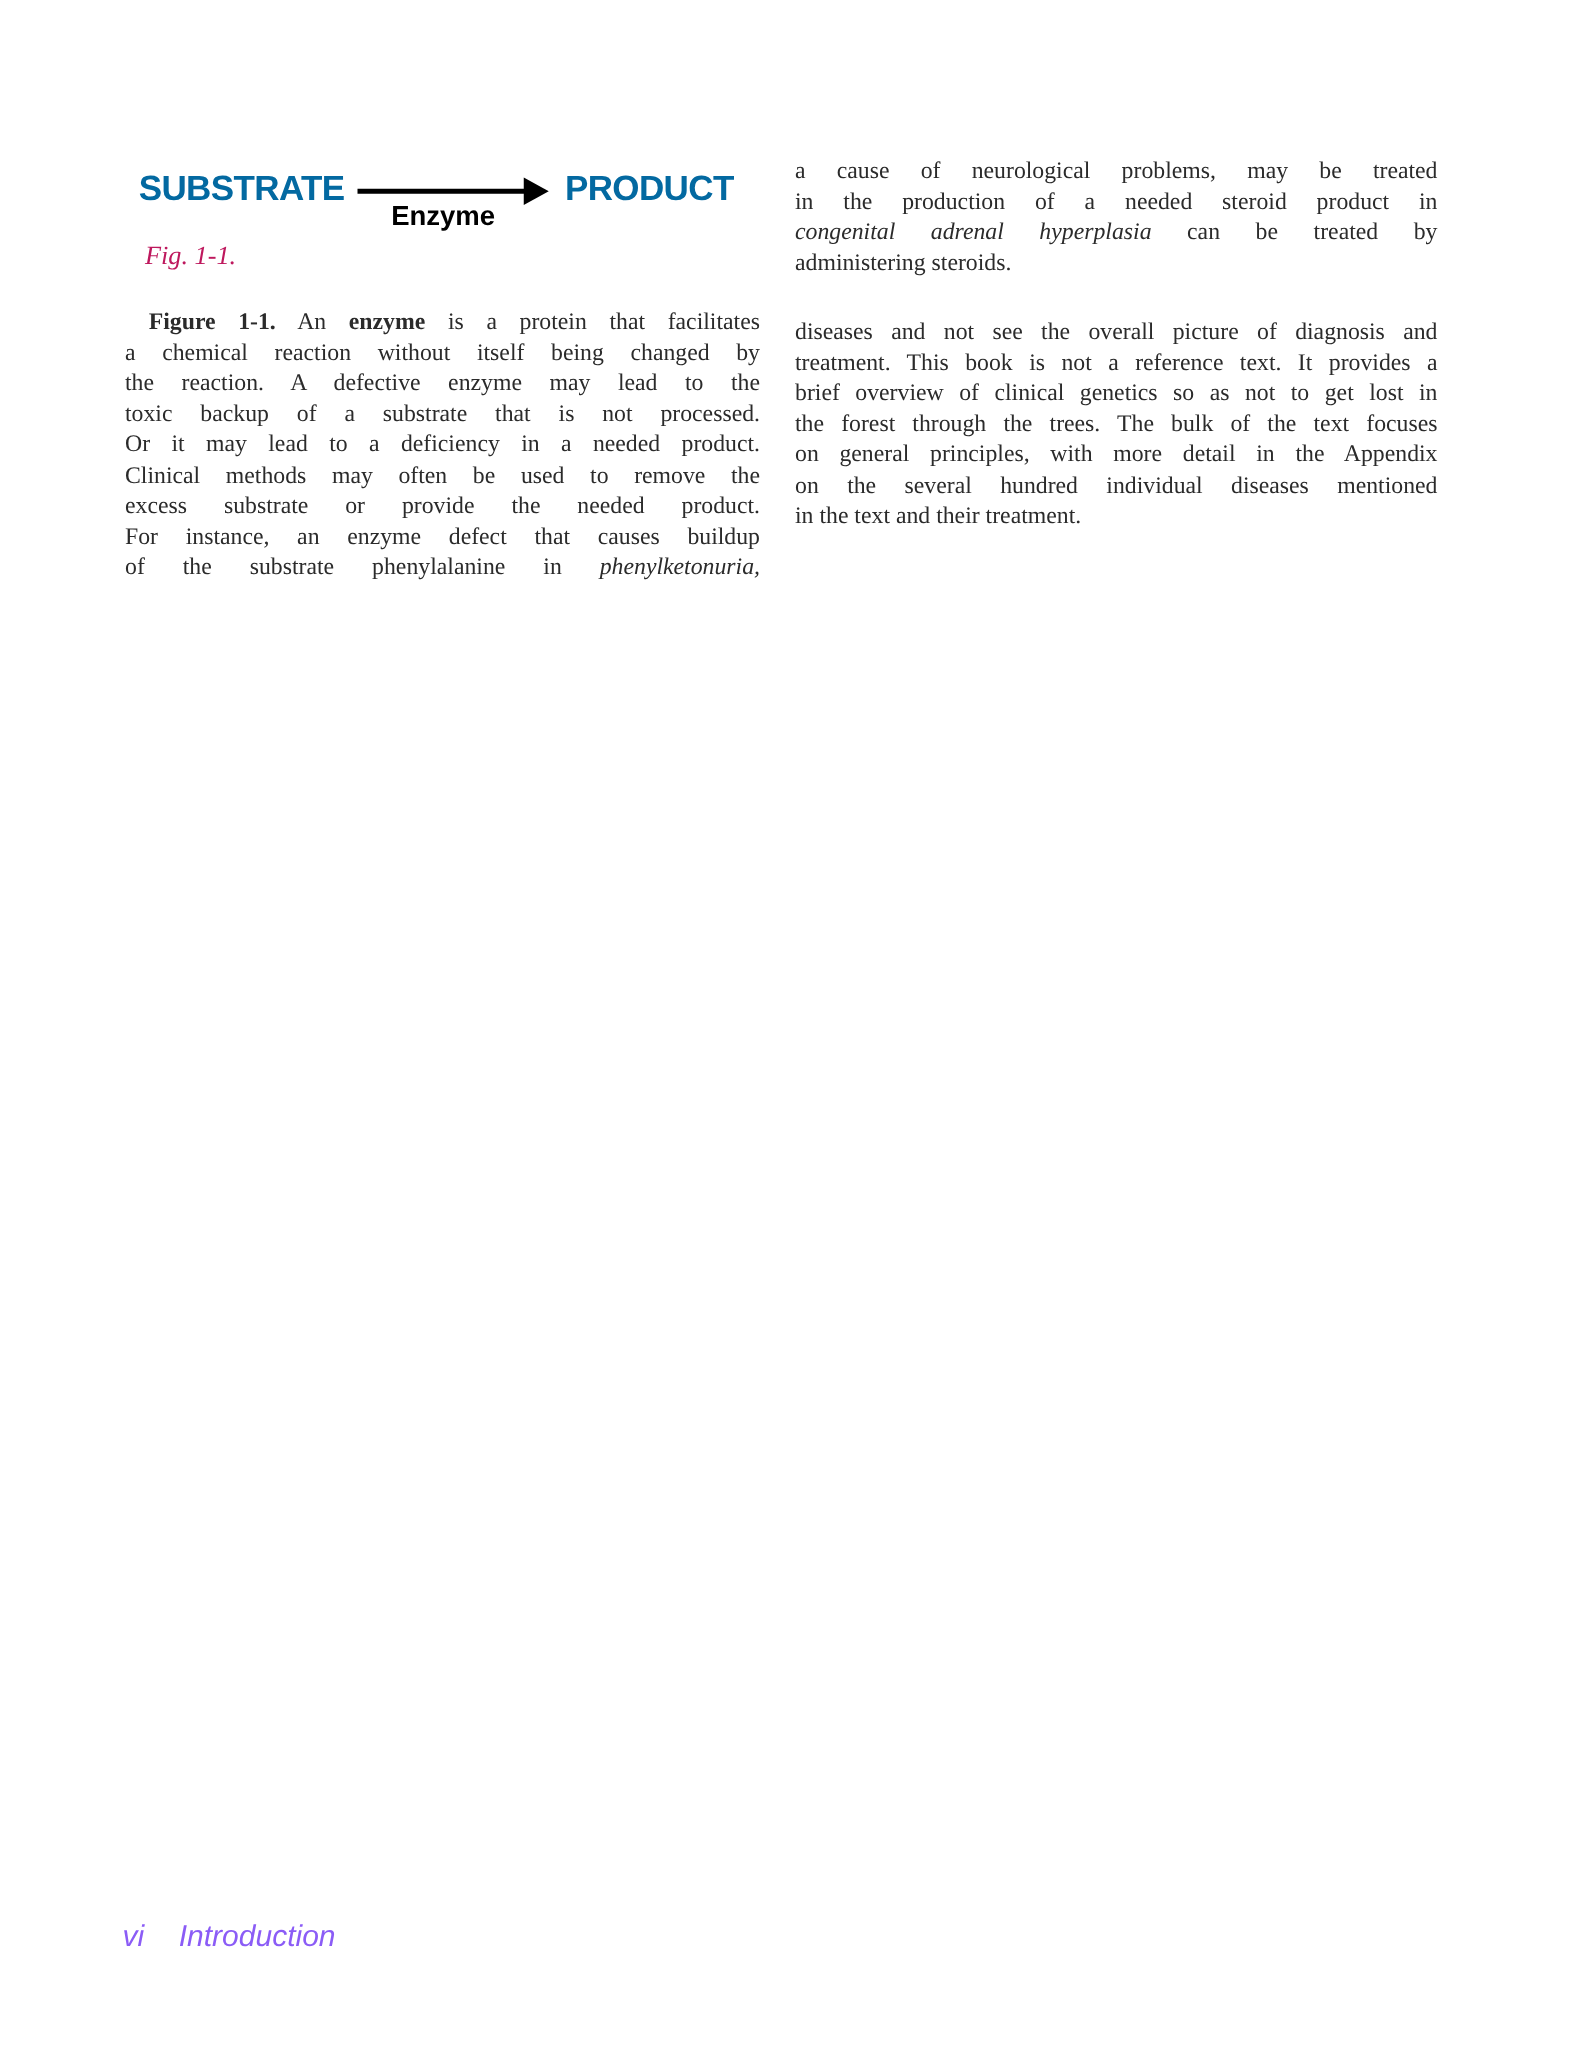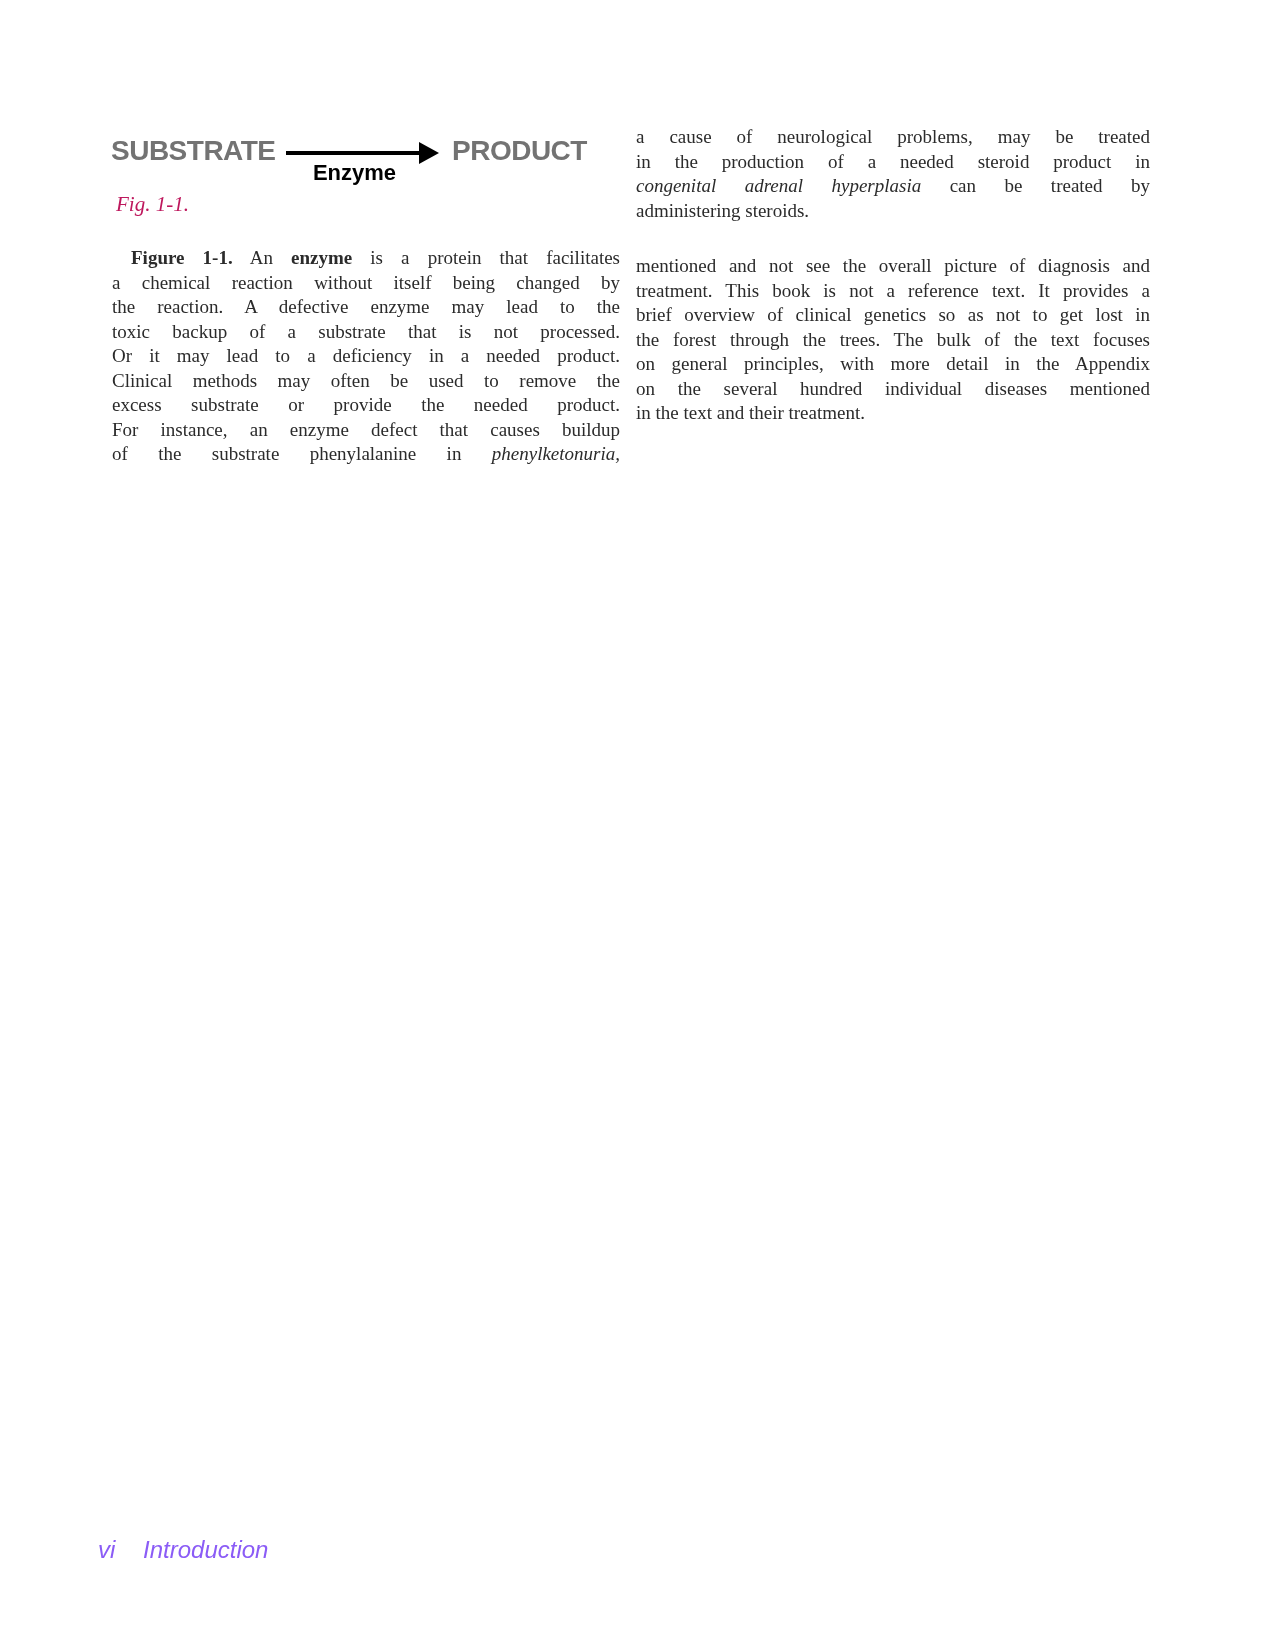--- a/index.html
+++ b/index.html
@@ -25,7 +25,7 @@
     font-size: 28px;
     line-height: 28px;
     letter-spacing: -0.5px;
-    color: #737373;
+    color: #0369a1;
     white-space: nowrap;
   }
   .substrate { left: 111px; top: 137px; }

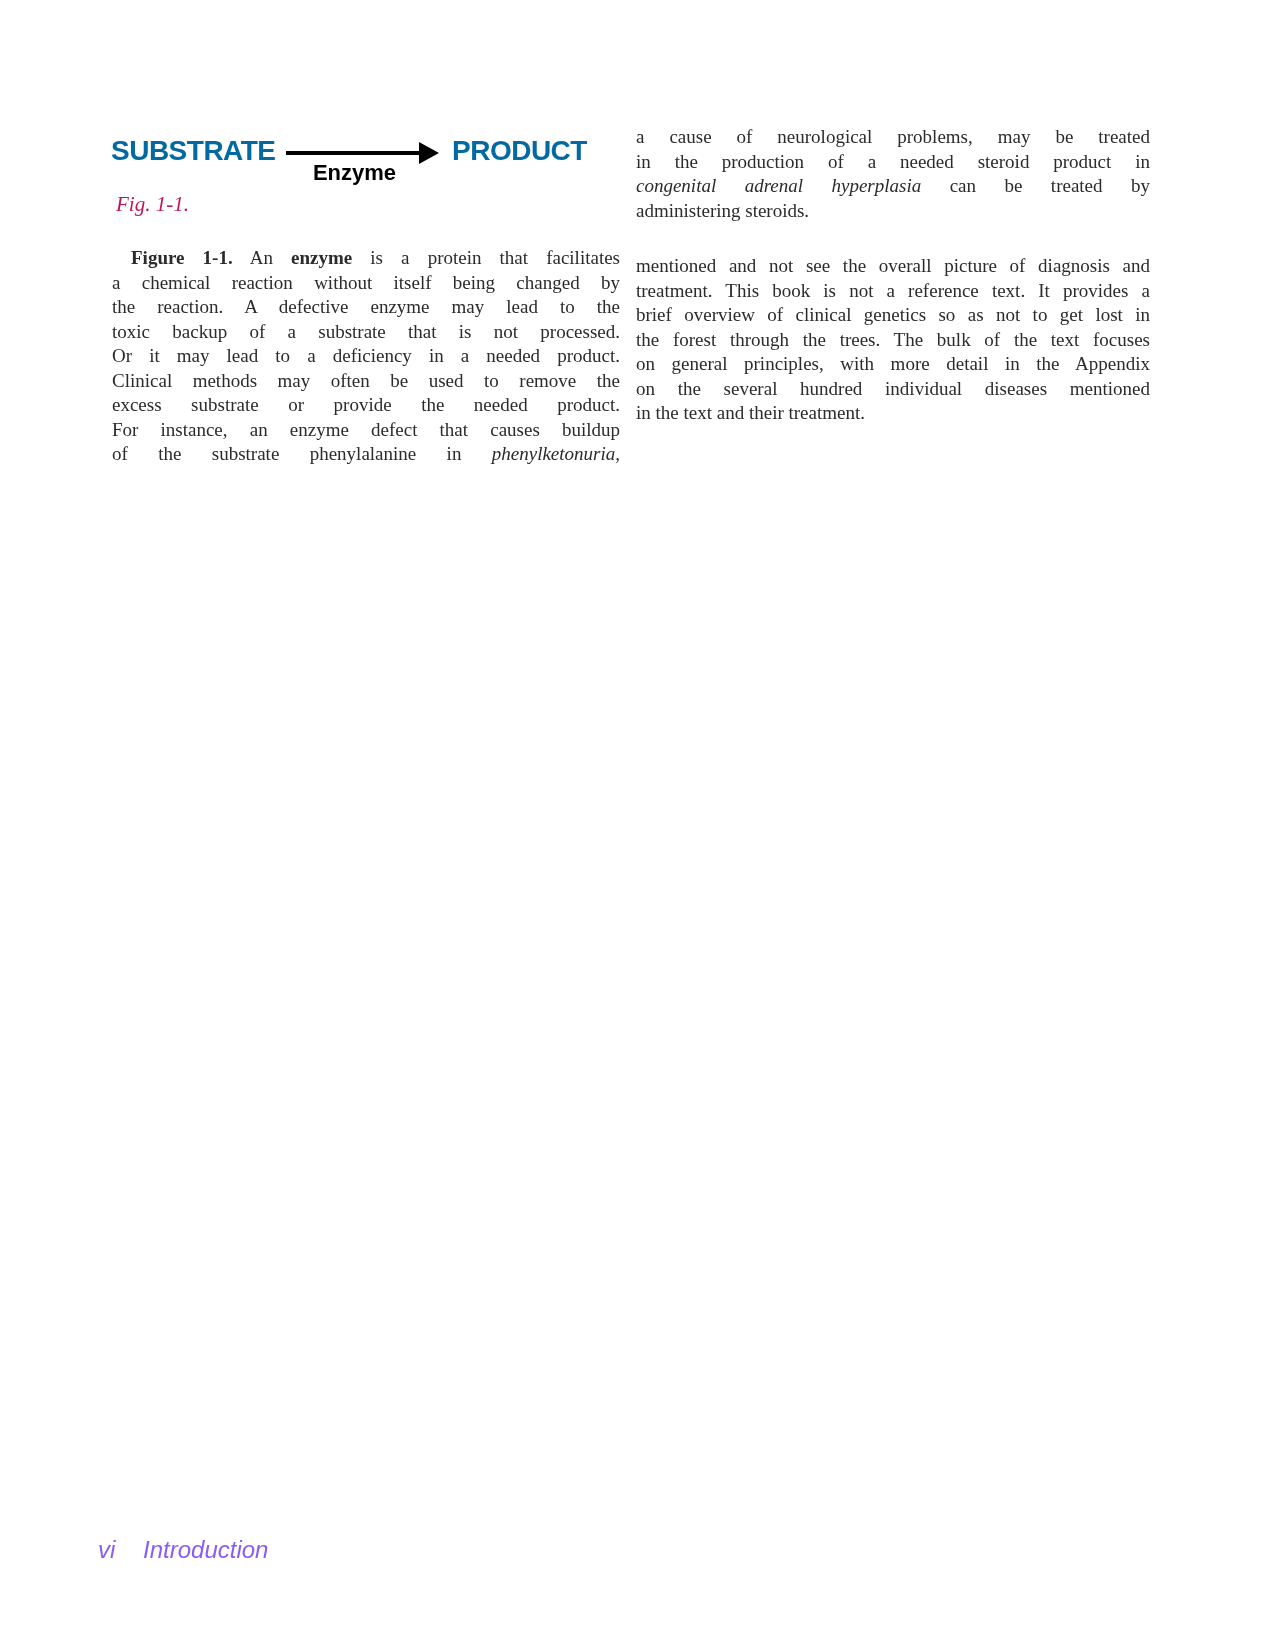--- a/index.html
+++ b/index.html
@@ -71,7 +71,7 @@
     font-size: 19px;
     line-height: 24.5px;
   }
-  .col-left  { left: 100px; top: 246px; width: 508px; margin-left: 12px; }
+  .col-left  { left: 100px; top: 246px; width: 508px; }
   .col-right { left: 636px; top: 125px; width: 514px; }
 
   .para { margin: 0; }

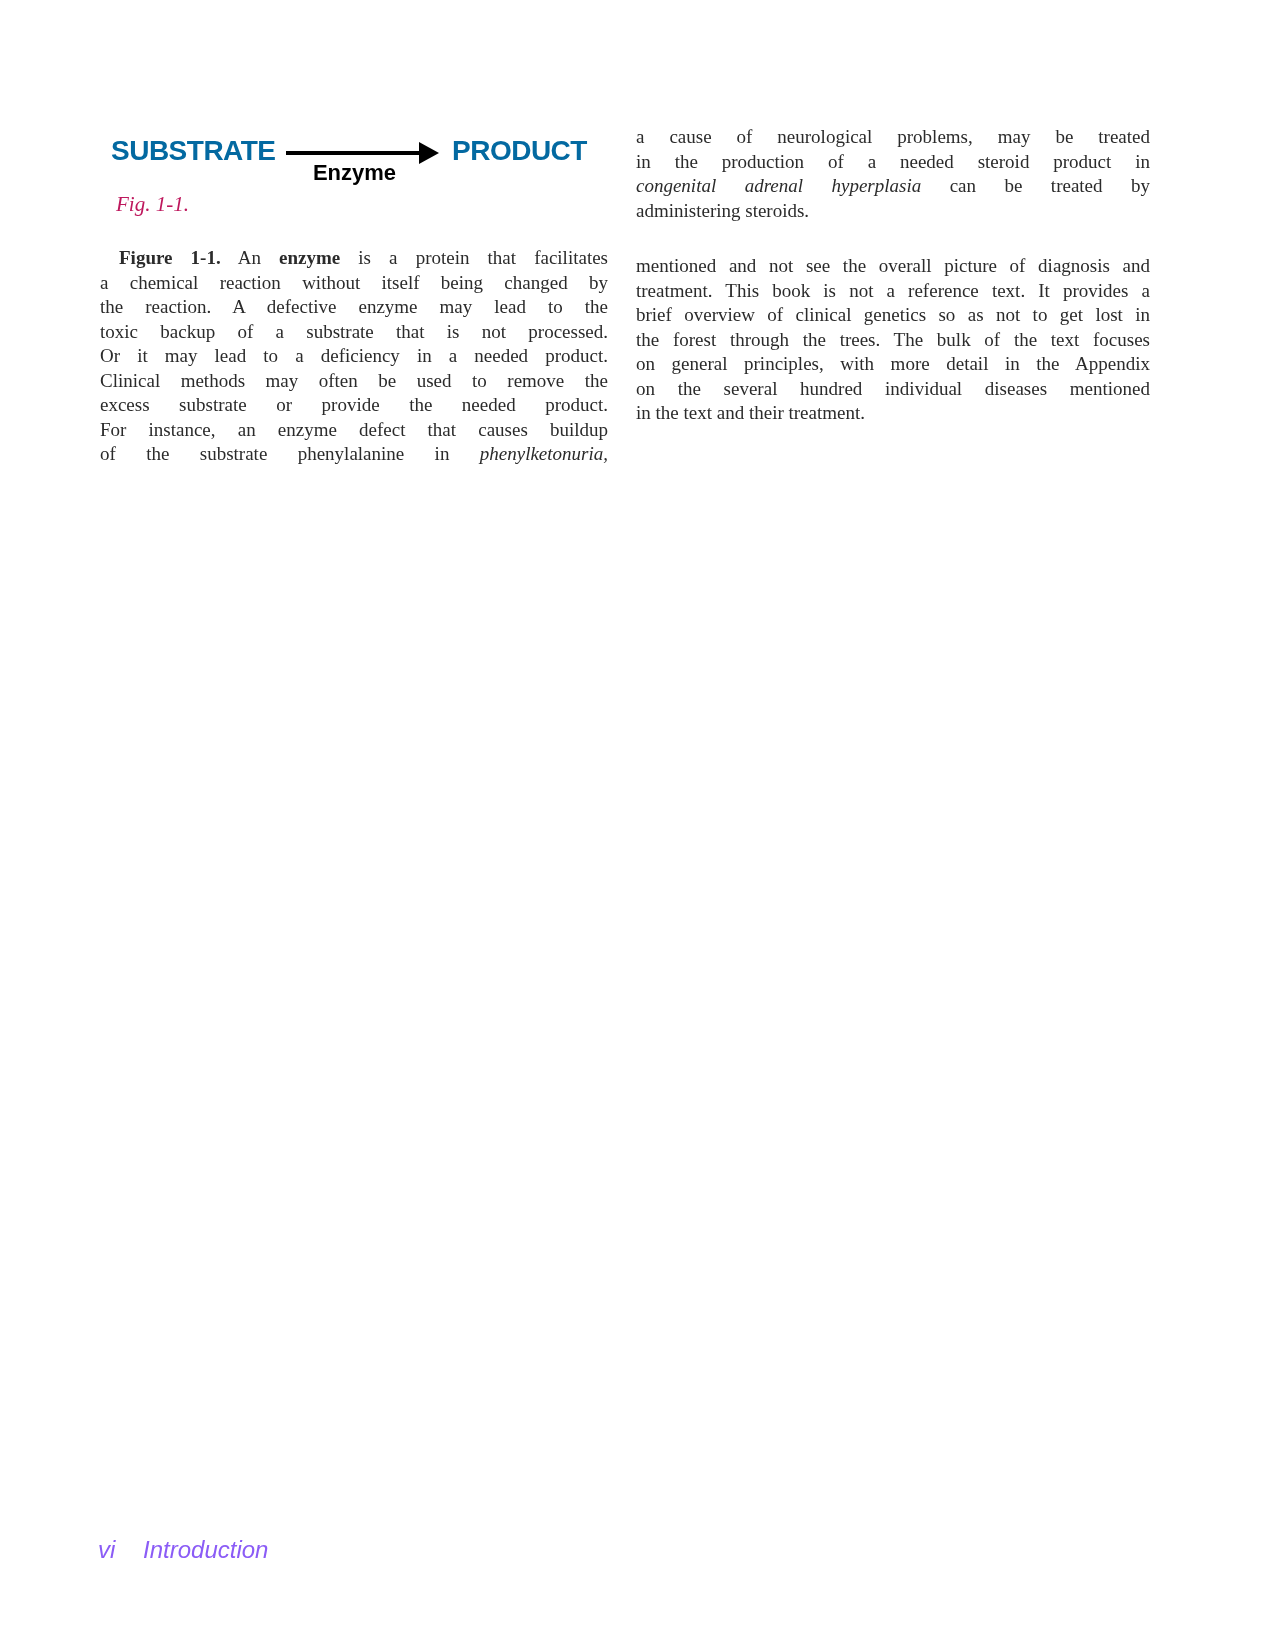--- a/index.html
+++ b/index.html
@@ -136,7 +136,7 @@
         <div class="line no-justify">administering steroids.</div>
       </div>
     <div class="para">
-        <div class="line">mentioned and not see the overall picture of diagnosis and</div>
+        <div class="line">diseases and not see the overall picture of diagnosis and</div>
         <div class="line">treatment. This book is not a reference text. It provides a</div>
         <div class="line">brief overview of clinical genetics so as not to get lost in</div>
         <div class="line">the forest through the trees. The bulk of the text focuses</div>

